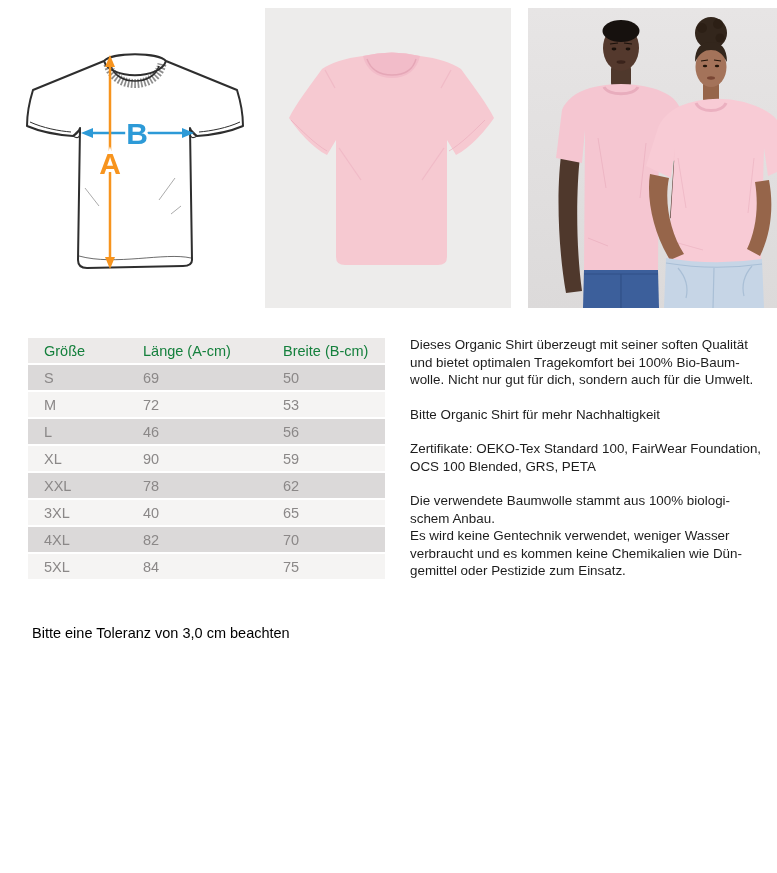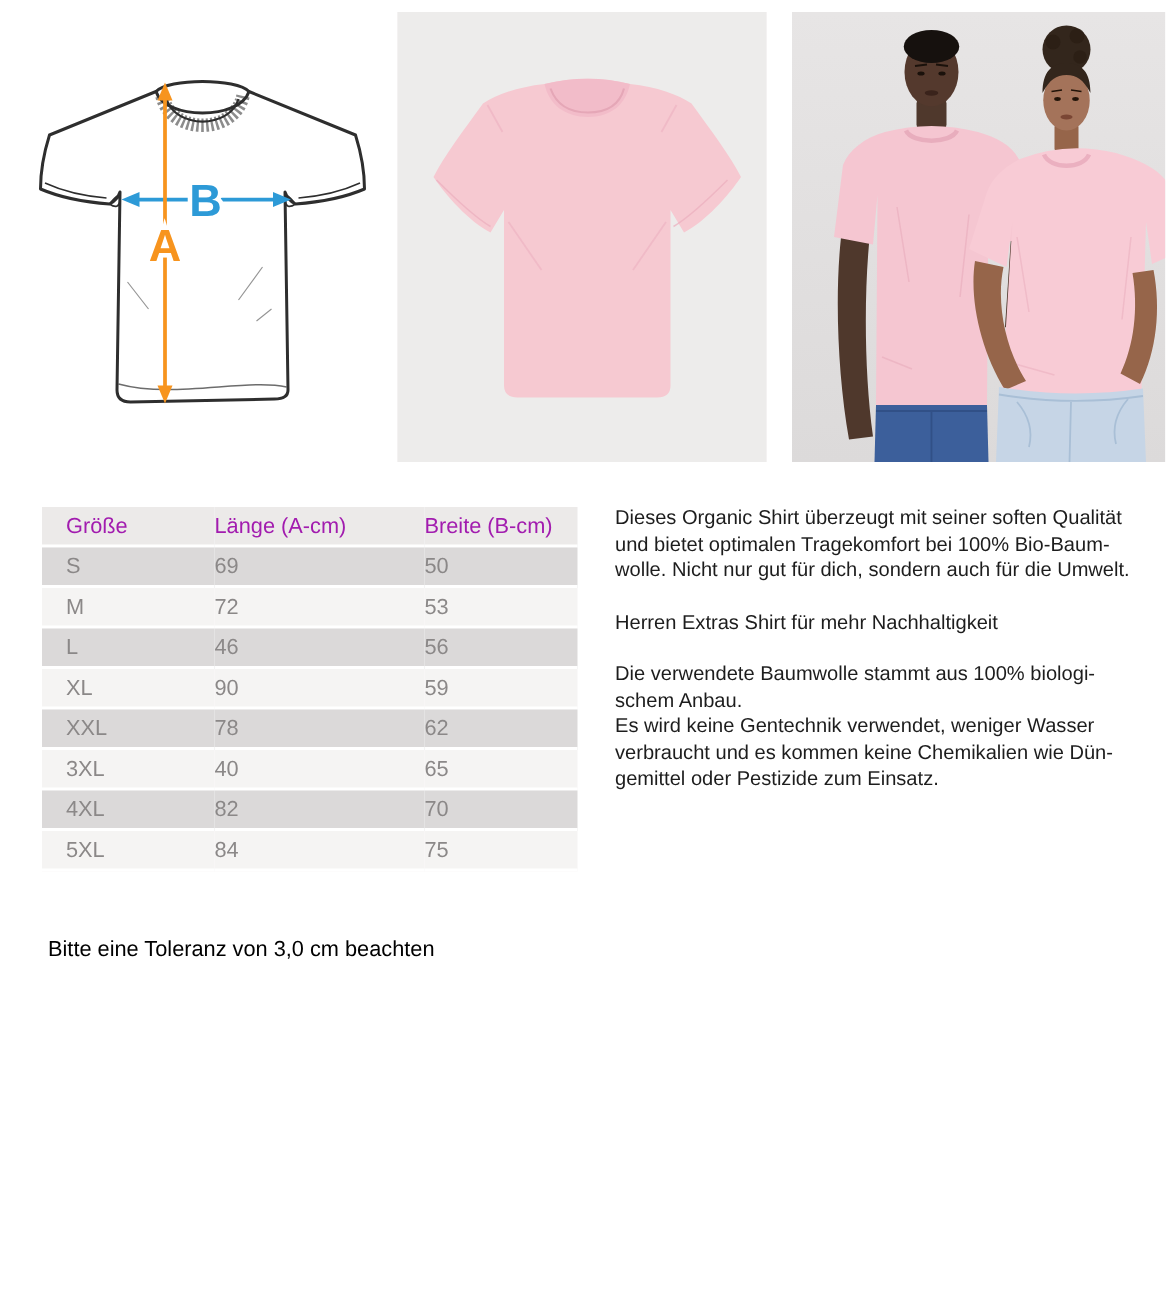--- a/index.html
+++ b/index.html
@@ -22,7 +22,7 @@
     color:#8B8888;border-bottom:2px solid #ffffff;vertical-align:middle;
   }
   #size-table th:first-child,#size-table td:first-child{padding-left:16px;}
-  #size-table thead th{background:#ECEAE9;color:#a21caf;}
+  #size-table thead th{background:#ECEAE9;color:#15803d;}
   #size-table tbody tr:nth-child(odd) td{background:#DBD9D9;}
   #size-table tbody tr:nth-child(even) td{background:#F5F4F3;}
 

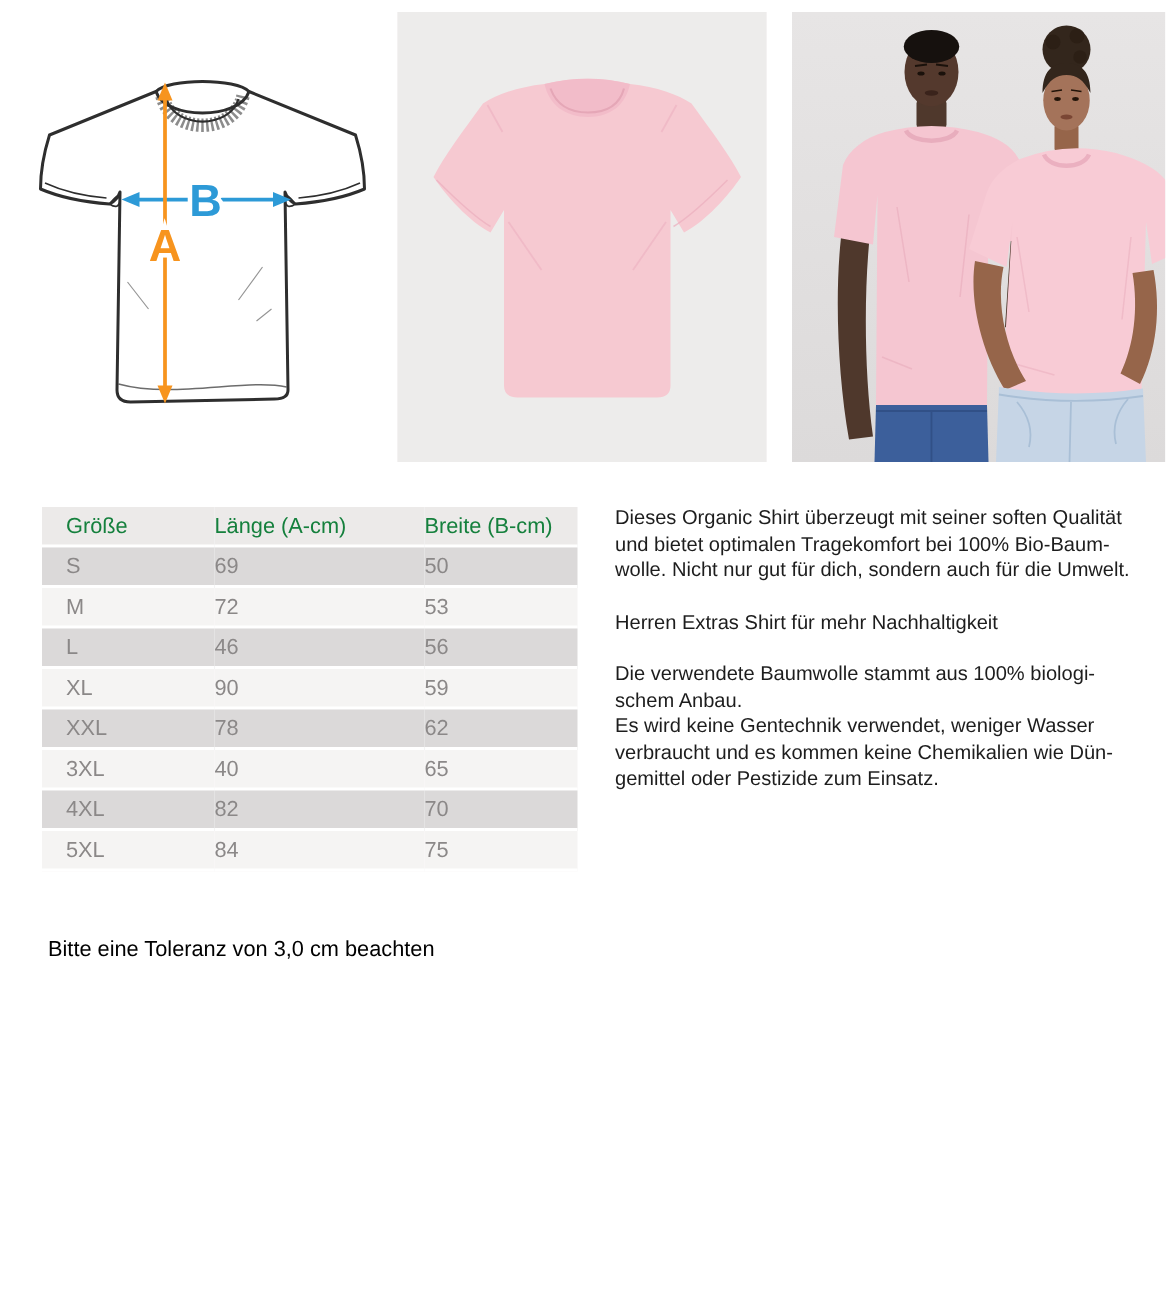--- a/index.html
+++ b/index.html
@@ -272,7 +272,7 @@
     <div class="desc-block">Dieses Organic Shirt überzeugt mit seiner soften Qualität
 und bietet optimalen Tragekomfort bei 100% Bio-Baum-
 wolle. Nicht nur gut für dich, sondern auch für die Umwelt.</div>
-    <div class="desc-block">Herren Extras Shirt für mehr Nachhaltigkeit</div>
+    <div class="desc-block">Bitte Organic Shirt für mehr Nachhaltigkeit</div>
     <div class="desc-block">Die verwendete Baumwolle stammt aus 100% biologi-
 schem Anbau.
 Es wird keine Gentechnik verwendet, weniger Wasser

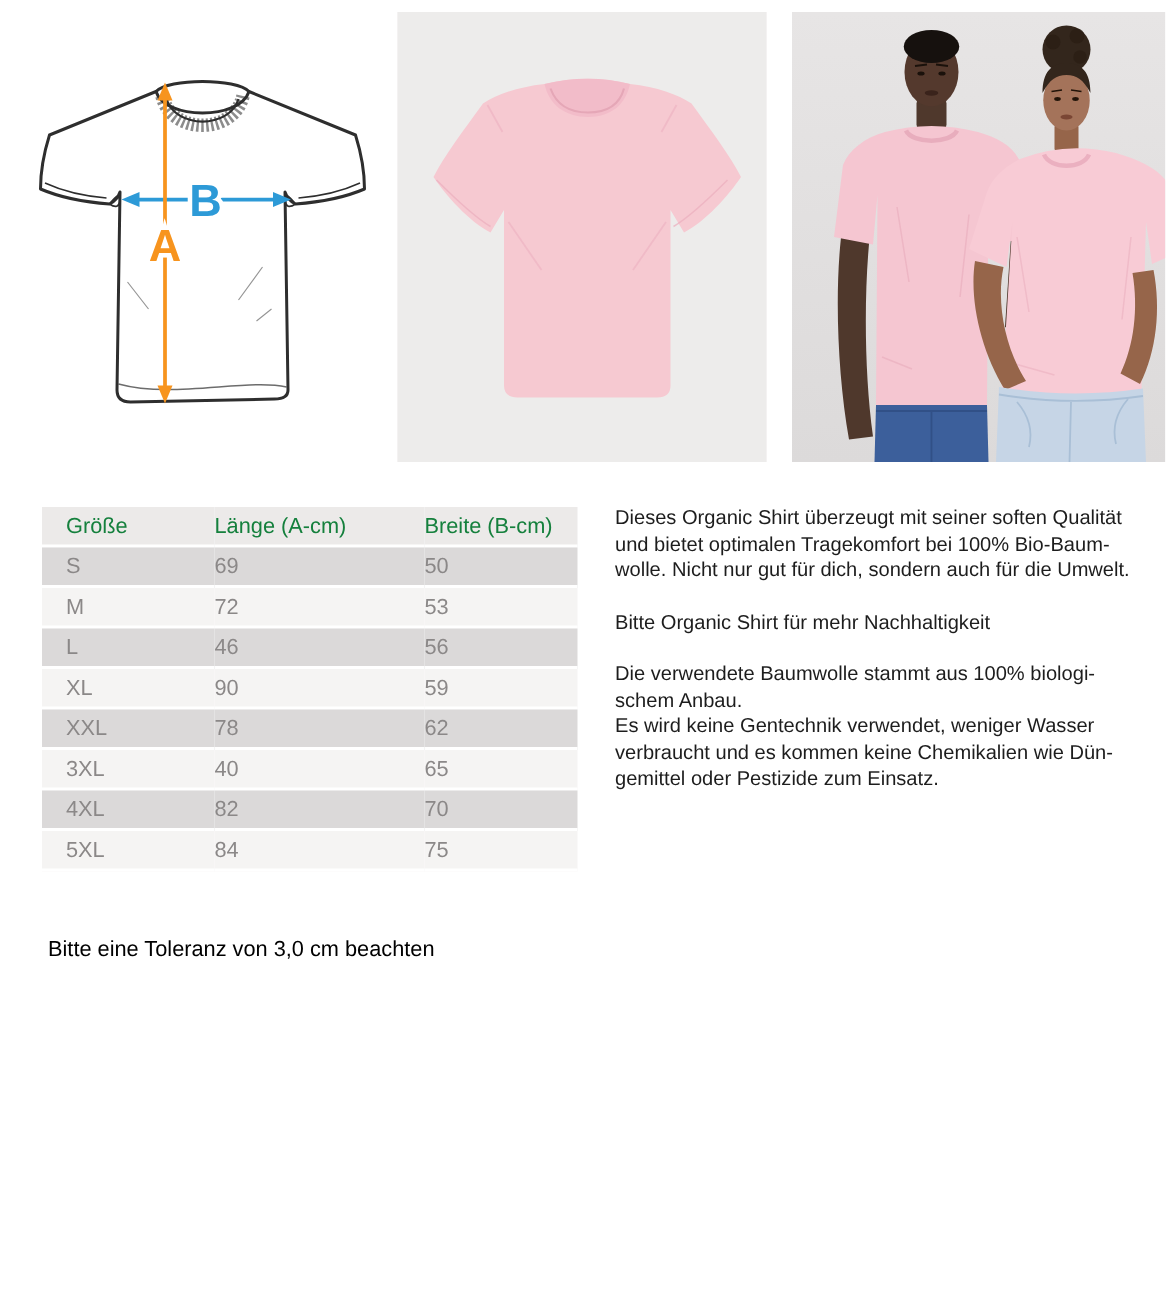--- a/index.html
+++ b/index.html
@@ -273,6 +273,8 @@
 und bietet optimalen Tragekomfort bei 100% Bio-Baum-
 wolle. Nicht nur gut für dich, sondern auch für die Umwelt.</div>
     <div class="desc-block">Bitte Organic Shirt für mehr Nachhaltigkeit</div>
+    <div class="desc-block">Zertifikate: OEKO-Tex Standard 100, FairWear Foundation,
+OCS 100 Blended, GRS, PETA</div>
     <div class="desc-block">Die verwendete Baumwolle stammt aus 100% biologi-
 schem Anbau.
 Es wird keine Gentechnik verwendet, weniger Wasser

